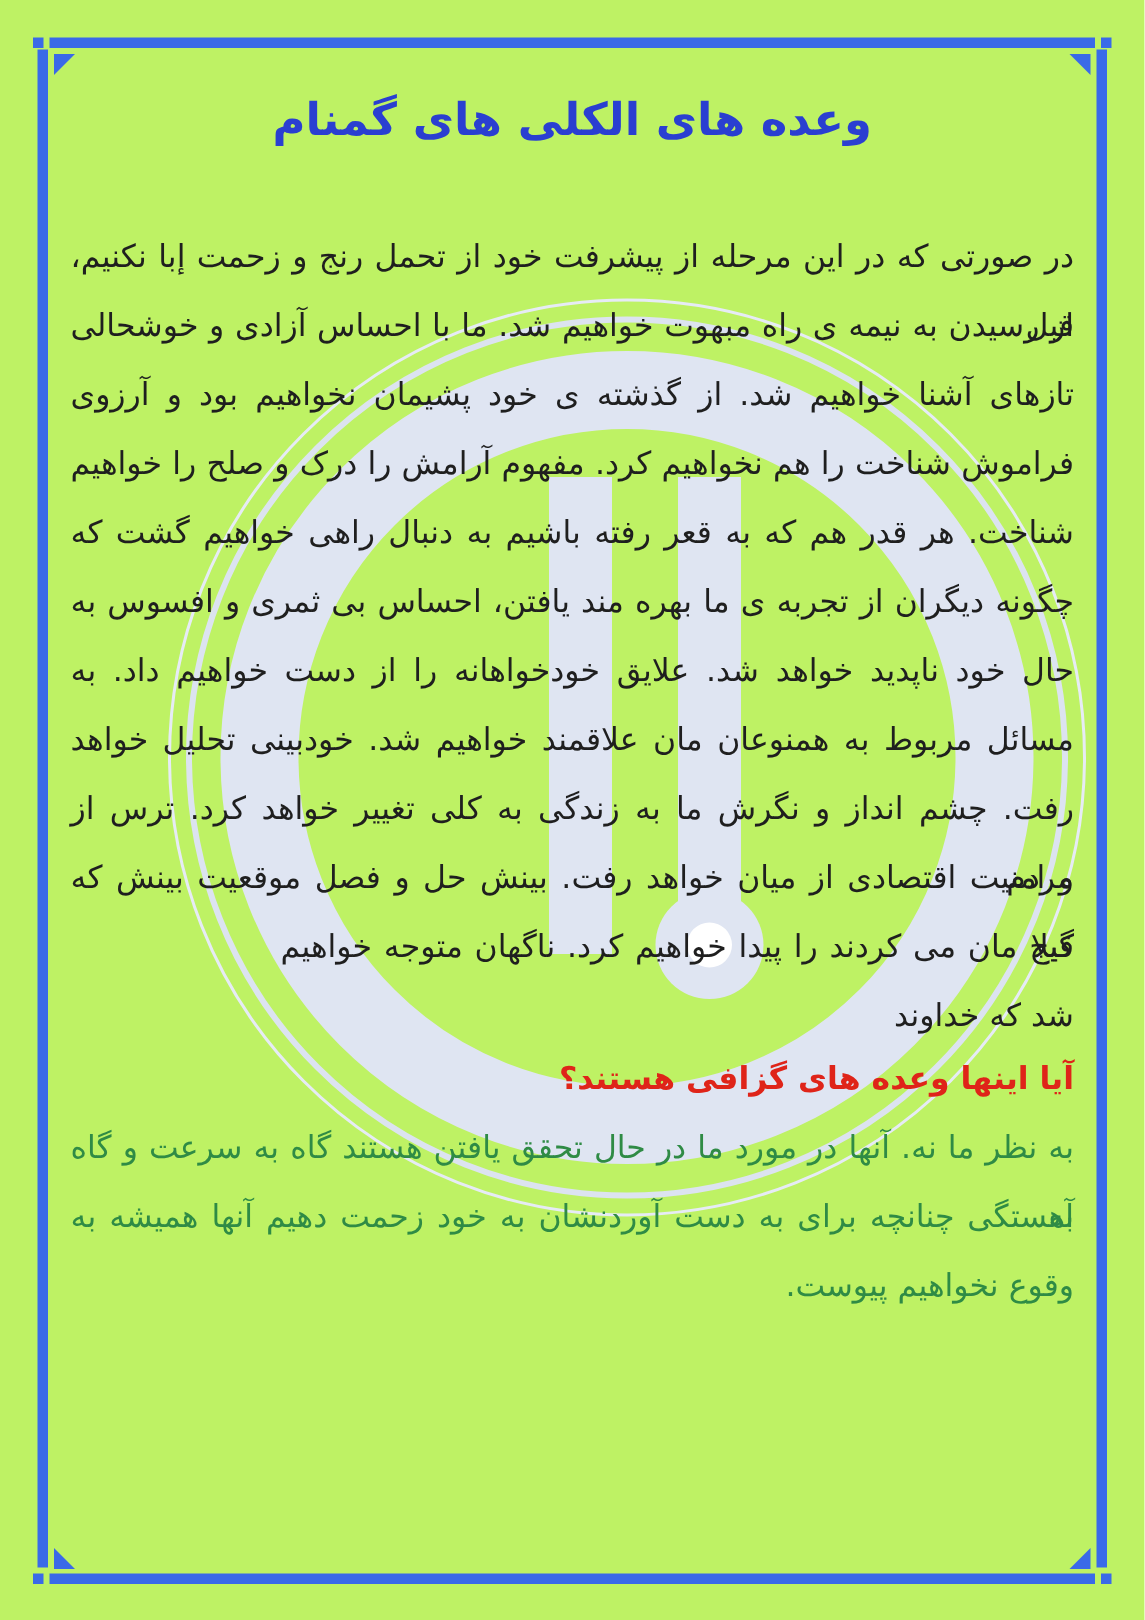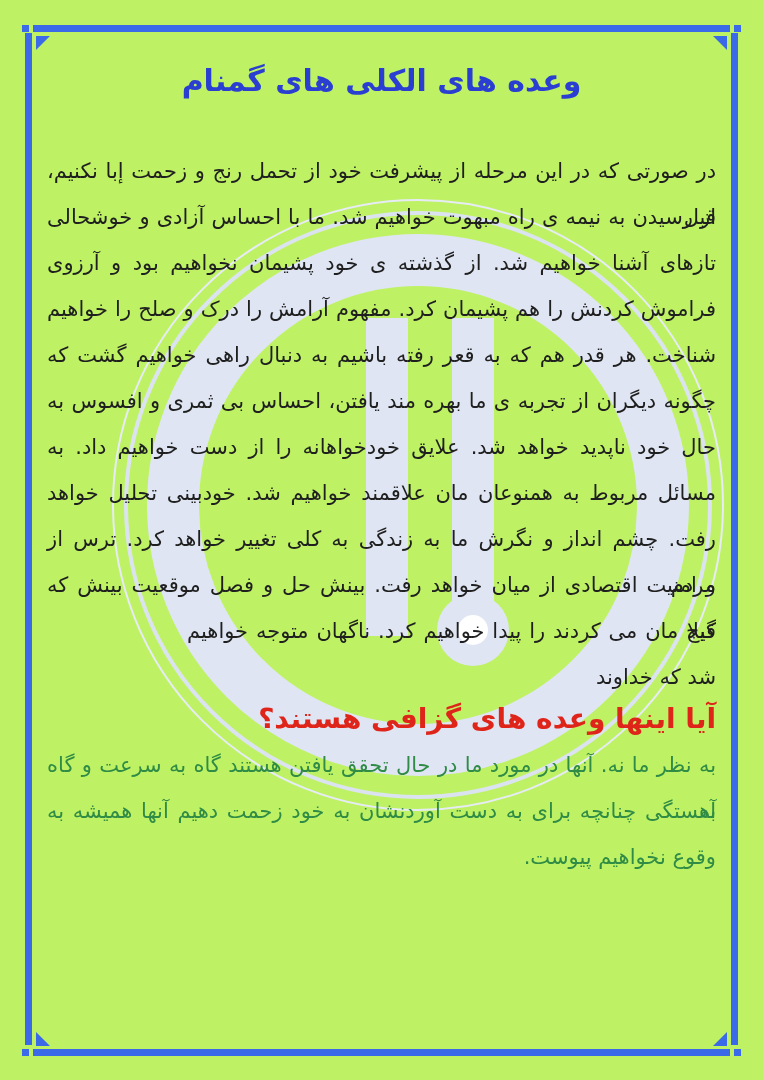--- a/index.html
+++ b/index.html
@@ -77,7 +77,7 @@
     <div class="line">در صورتی که در این مرحله از پیشرفت خود از تحمل رنج و زحمت إبا نکنیم، قبل</div>
         <div class="line">از رسیدن به نیمه ی راه مبهوت خواهیم شد. ما با احساس آزادی و خوشحالی</div>
         <div class="line">تازهای آشنا خواهیم شد. از گذشته ی خود پشیمان نخواهیم بود و آرزوی</div>
-        <div class="line">فراموش کردنش را هم پشیمان کرد. مفهوم آرامش را درک و صلح را خواهیم</div>
+        <div class="line">فراموش شناخت را هم نخواهیم کرد. مفهوم آرامش را درک و صلح را خواهیم</div>
         <div class="line">شناخت. هر قدر هم که به قعر رفته باشیم به دنبال راهی خواهیم گشت که</div>
         <div class="line">چگونه دیگران از تجربه ی ما بهره مند یافتن، احساس بی ثمری و افسوس به</div>
         <div class="line">حال خود ناپدید خواهد شد. علایق خودخواهانه را از دست خواهیم داد. به</div>

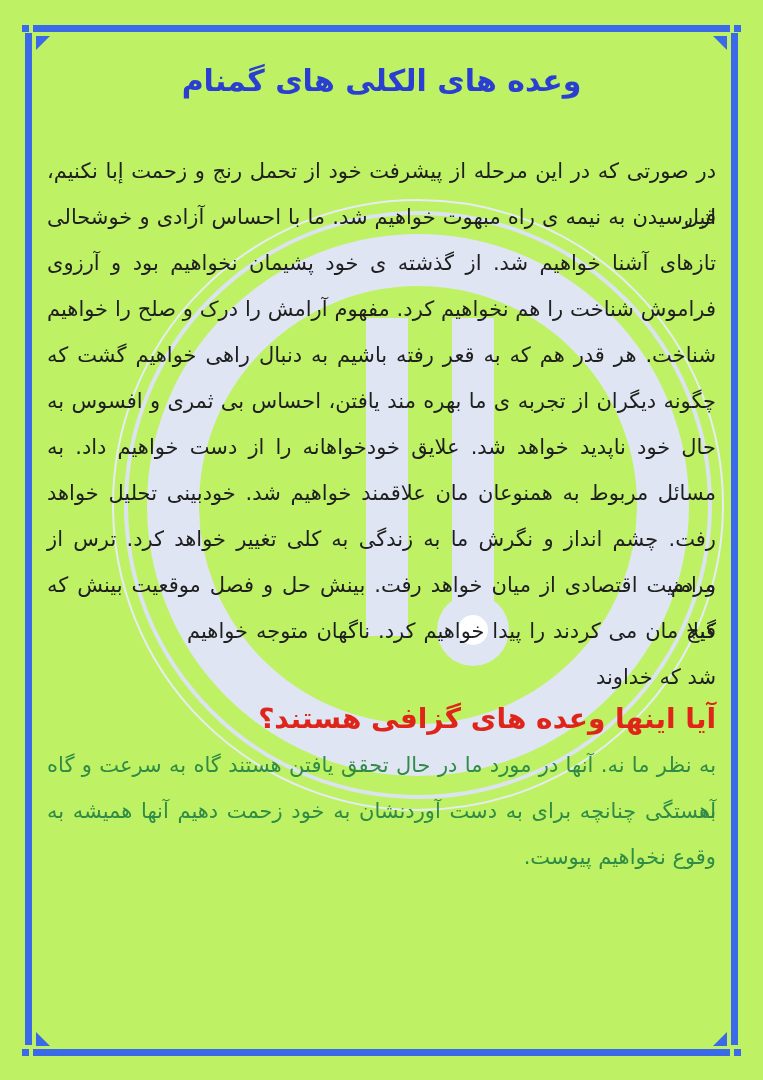--- a/index.html
+++ b/index.html
@@ -32,7 +32,7 @@
   .question-heading{
     position:absolute;left:47px;top:699px;width:669px;height:40px;
     line-height:40px;direction:rtl;text-align:right;
-    font-size:28px;font-weight:bold;color:#df2419;
+    font-size:21px;font-weight:bold;color:#df2419;
   }
 </style>
 </head>

